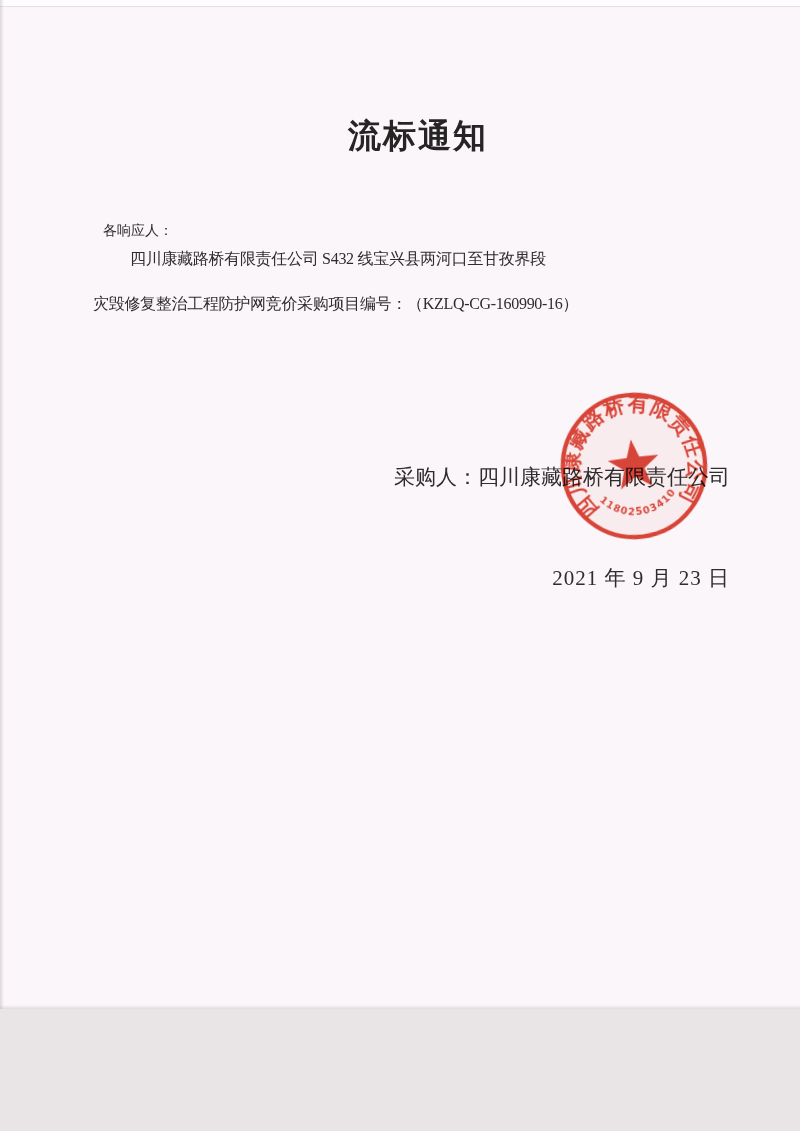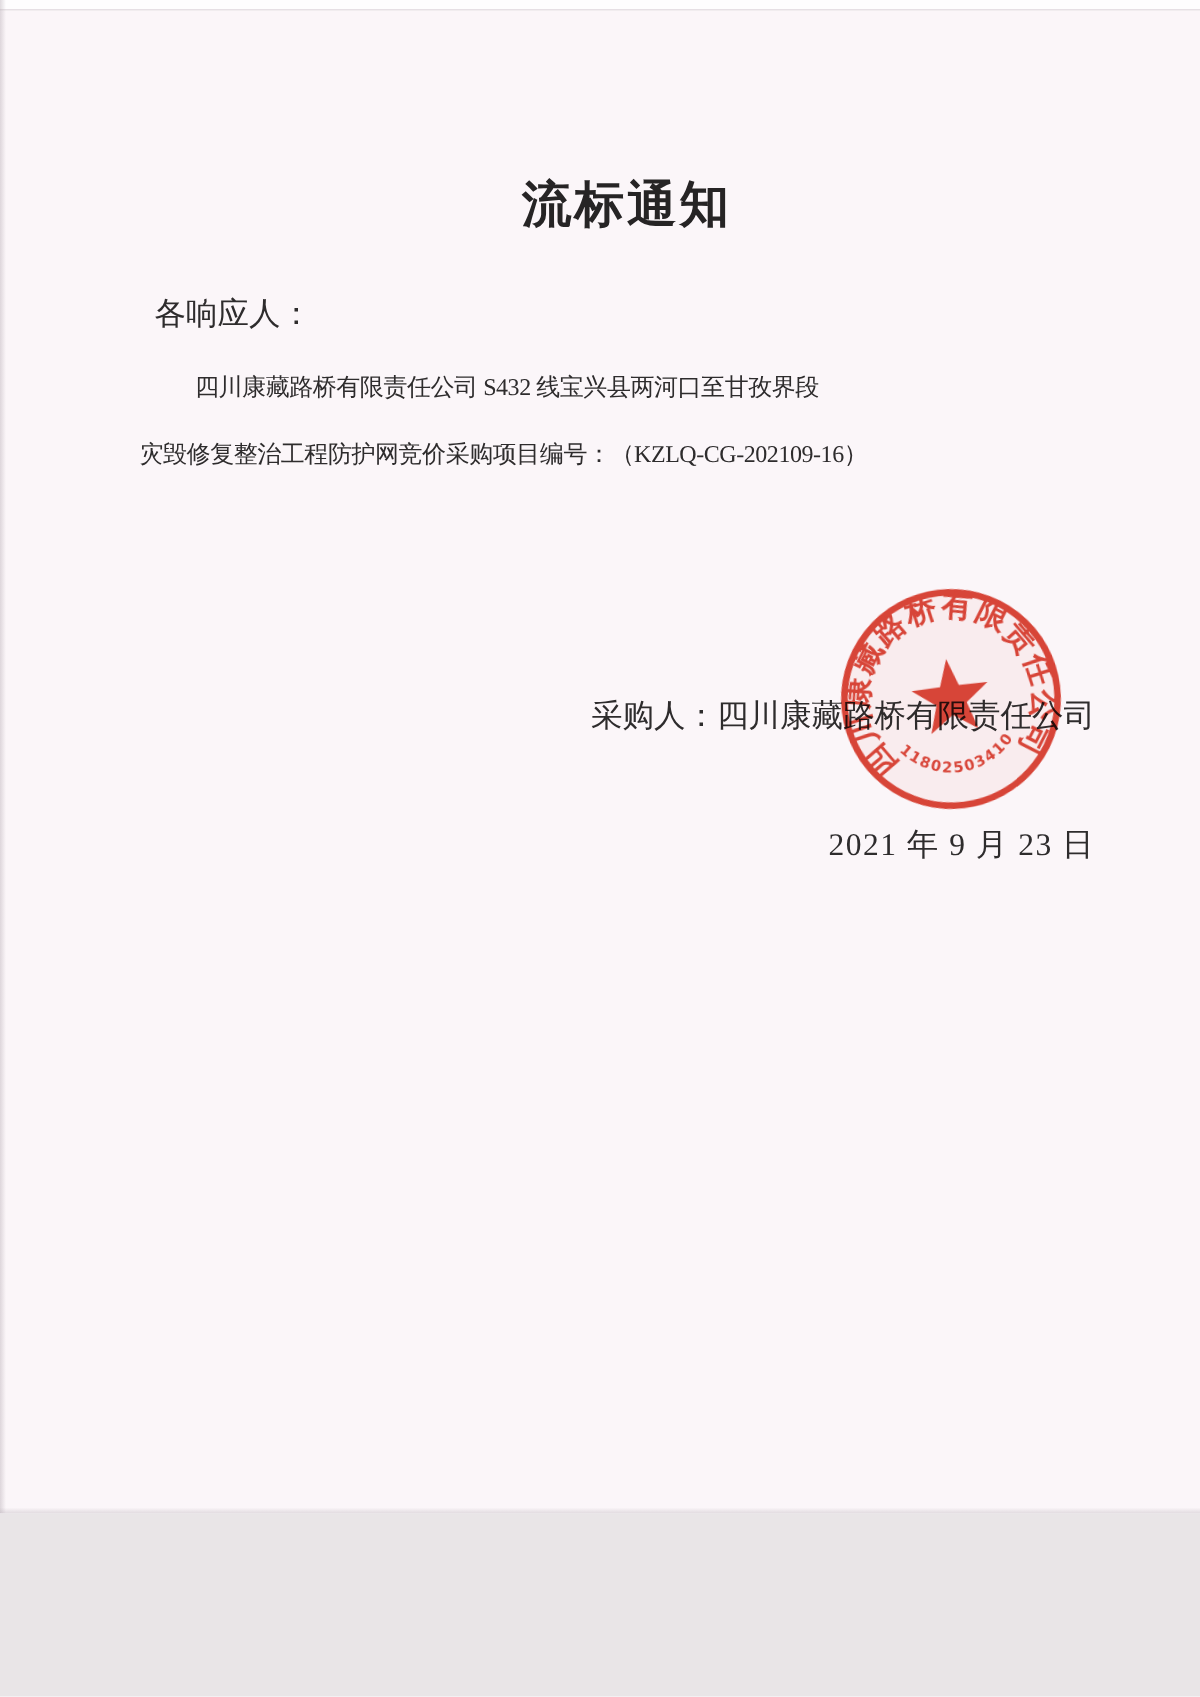--- a/index.html
+++ b/index.html
@@ -39,8 +39,8 @@
     transform: translateX(18px);
   }
   .salutation {
-    position: absolute; left: 103px; top: 197px;
-    font-size: 21px; line-height: 24px;
+    position: absolute; left: 103px; top: 219px;
+    font-size: 14px; line-height: 24px;
   }
   .body-text {
     position: absolute; left: 93px; top: 236px; width: 707px;

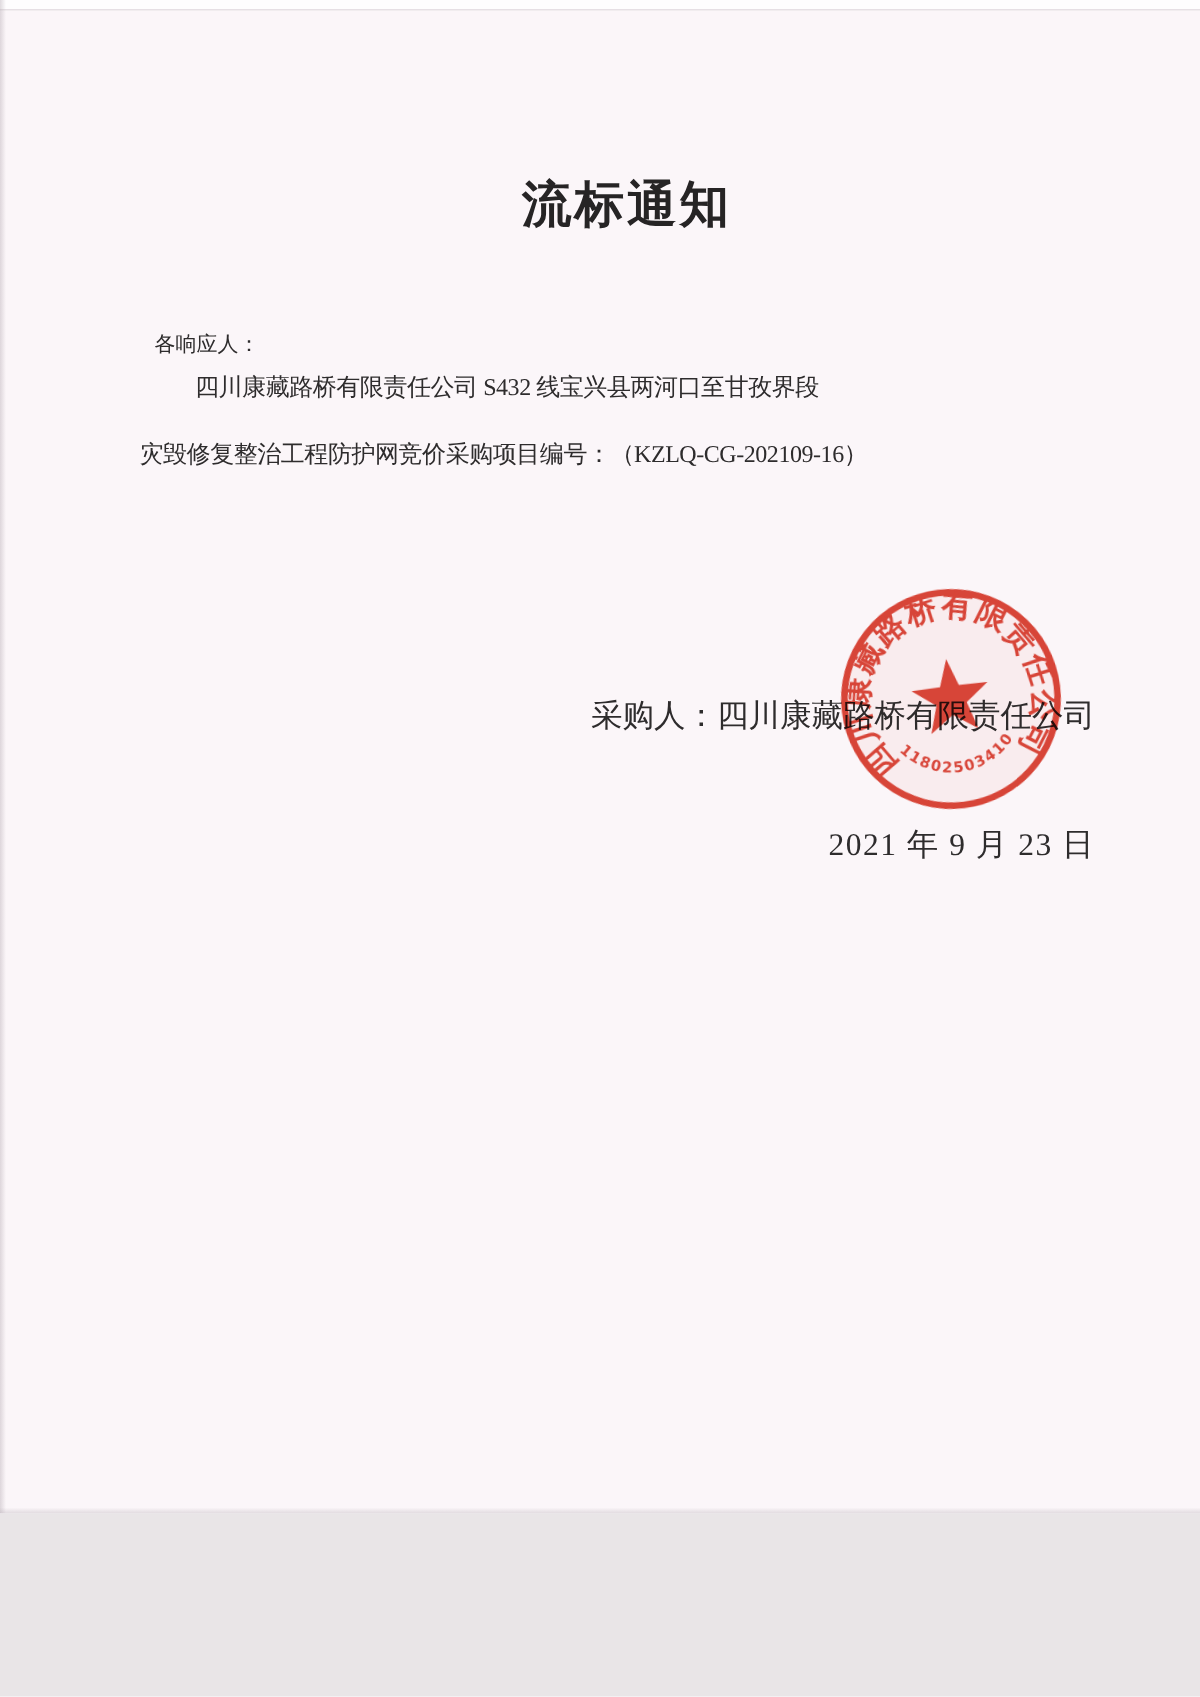--- a/index.html
+++ b/index.html
@@ -94,7 +94,7 @@
 
   <div class="body-text">
     <div class="line indent">四川康藏路桥有限责任公司 S432 线宝兴县两河口至甘孜界段</div>
-    <div class="line">灾毁修复整治工程防护网竞价采购项目编号：（KZLQ-CG-202109-16）</div>
+    <div class="line">灾毁修复整治工程防护网竞价采购项目编号：（KZLQ-CG-160990-16）</div>
   </div>
 
   <div class="signature">采购人：四川康藏路桥有限责任公司</div>

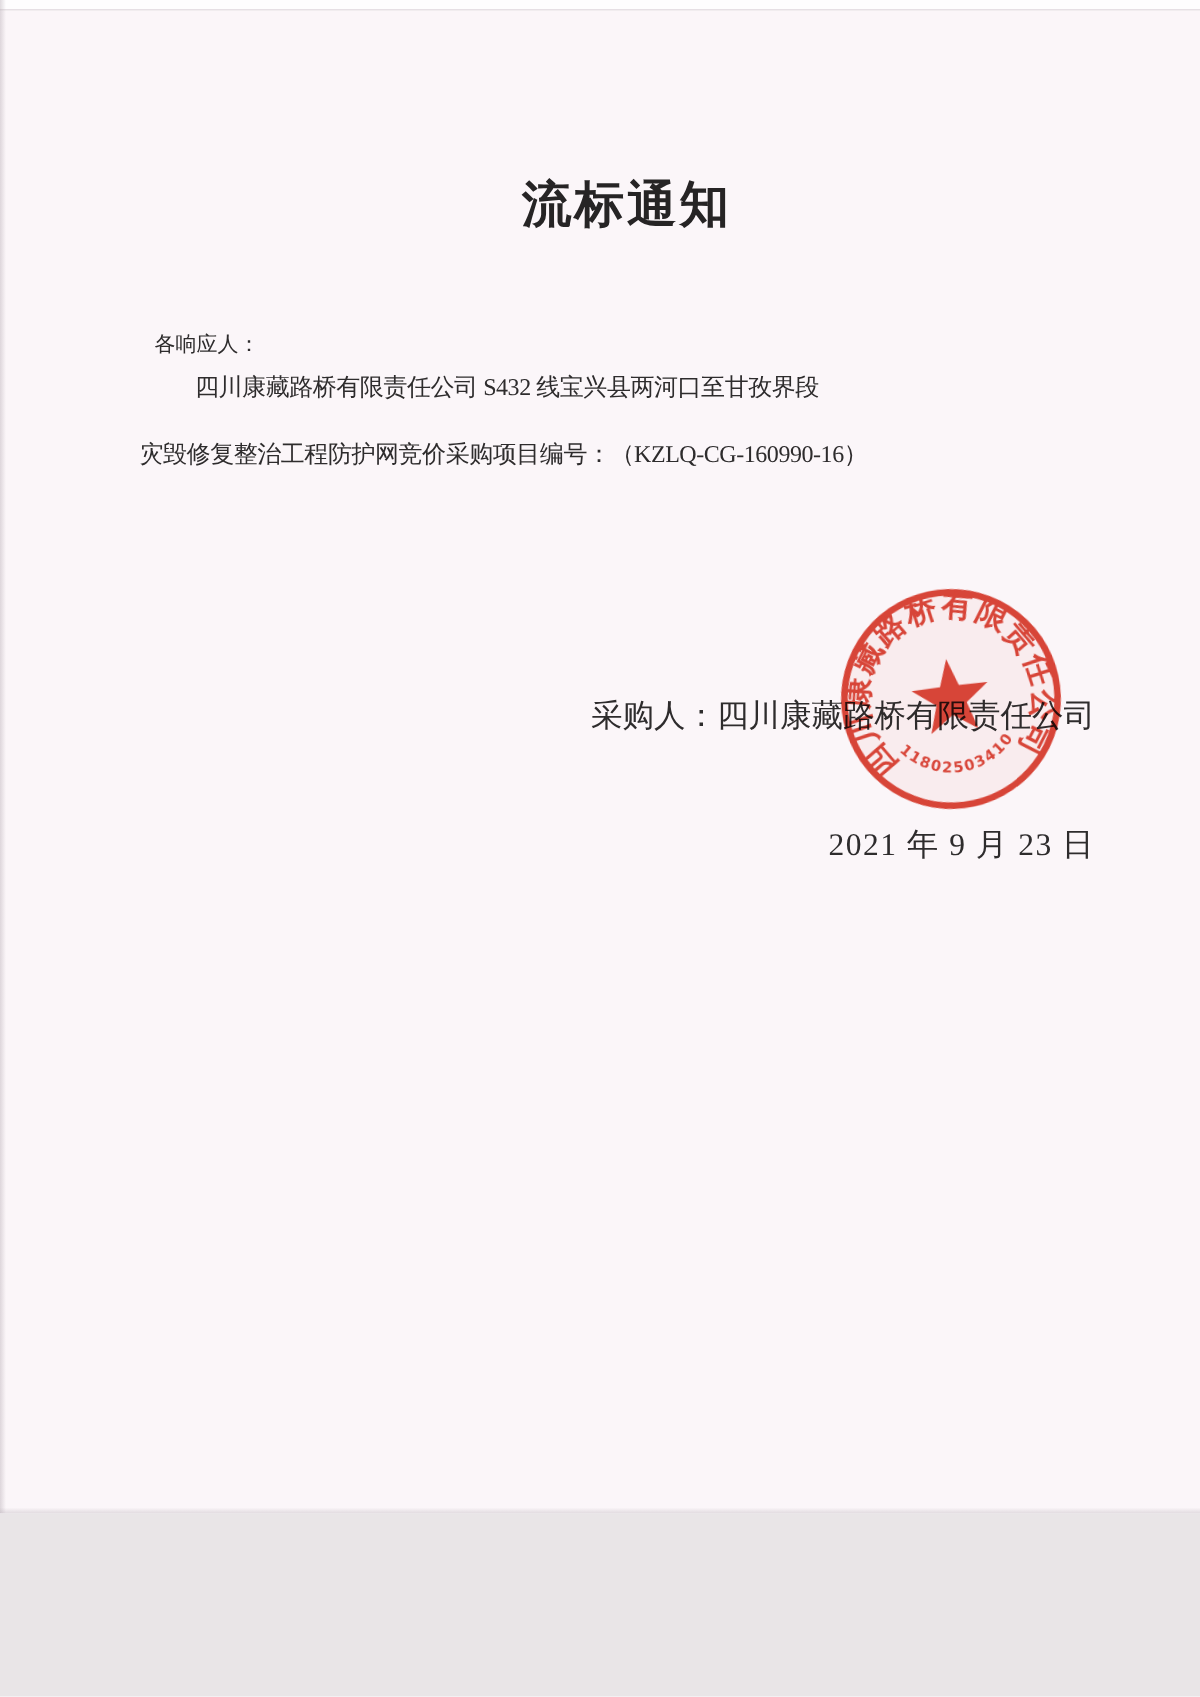--- a/index.html
+++ b/index.html
@@ -57,7 +57,7 @@
     white-space: nowrap;
   }
   .date {
-    position: absolute; right: 70px; top: 549px;
+    position: absolute; right: 70px; top: 564px;
     font-size: 21px; line-height: 28px;
     letter-spacing: 1px;
     white-space: nowrap;

